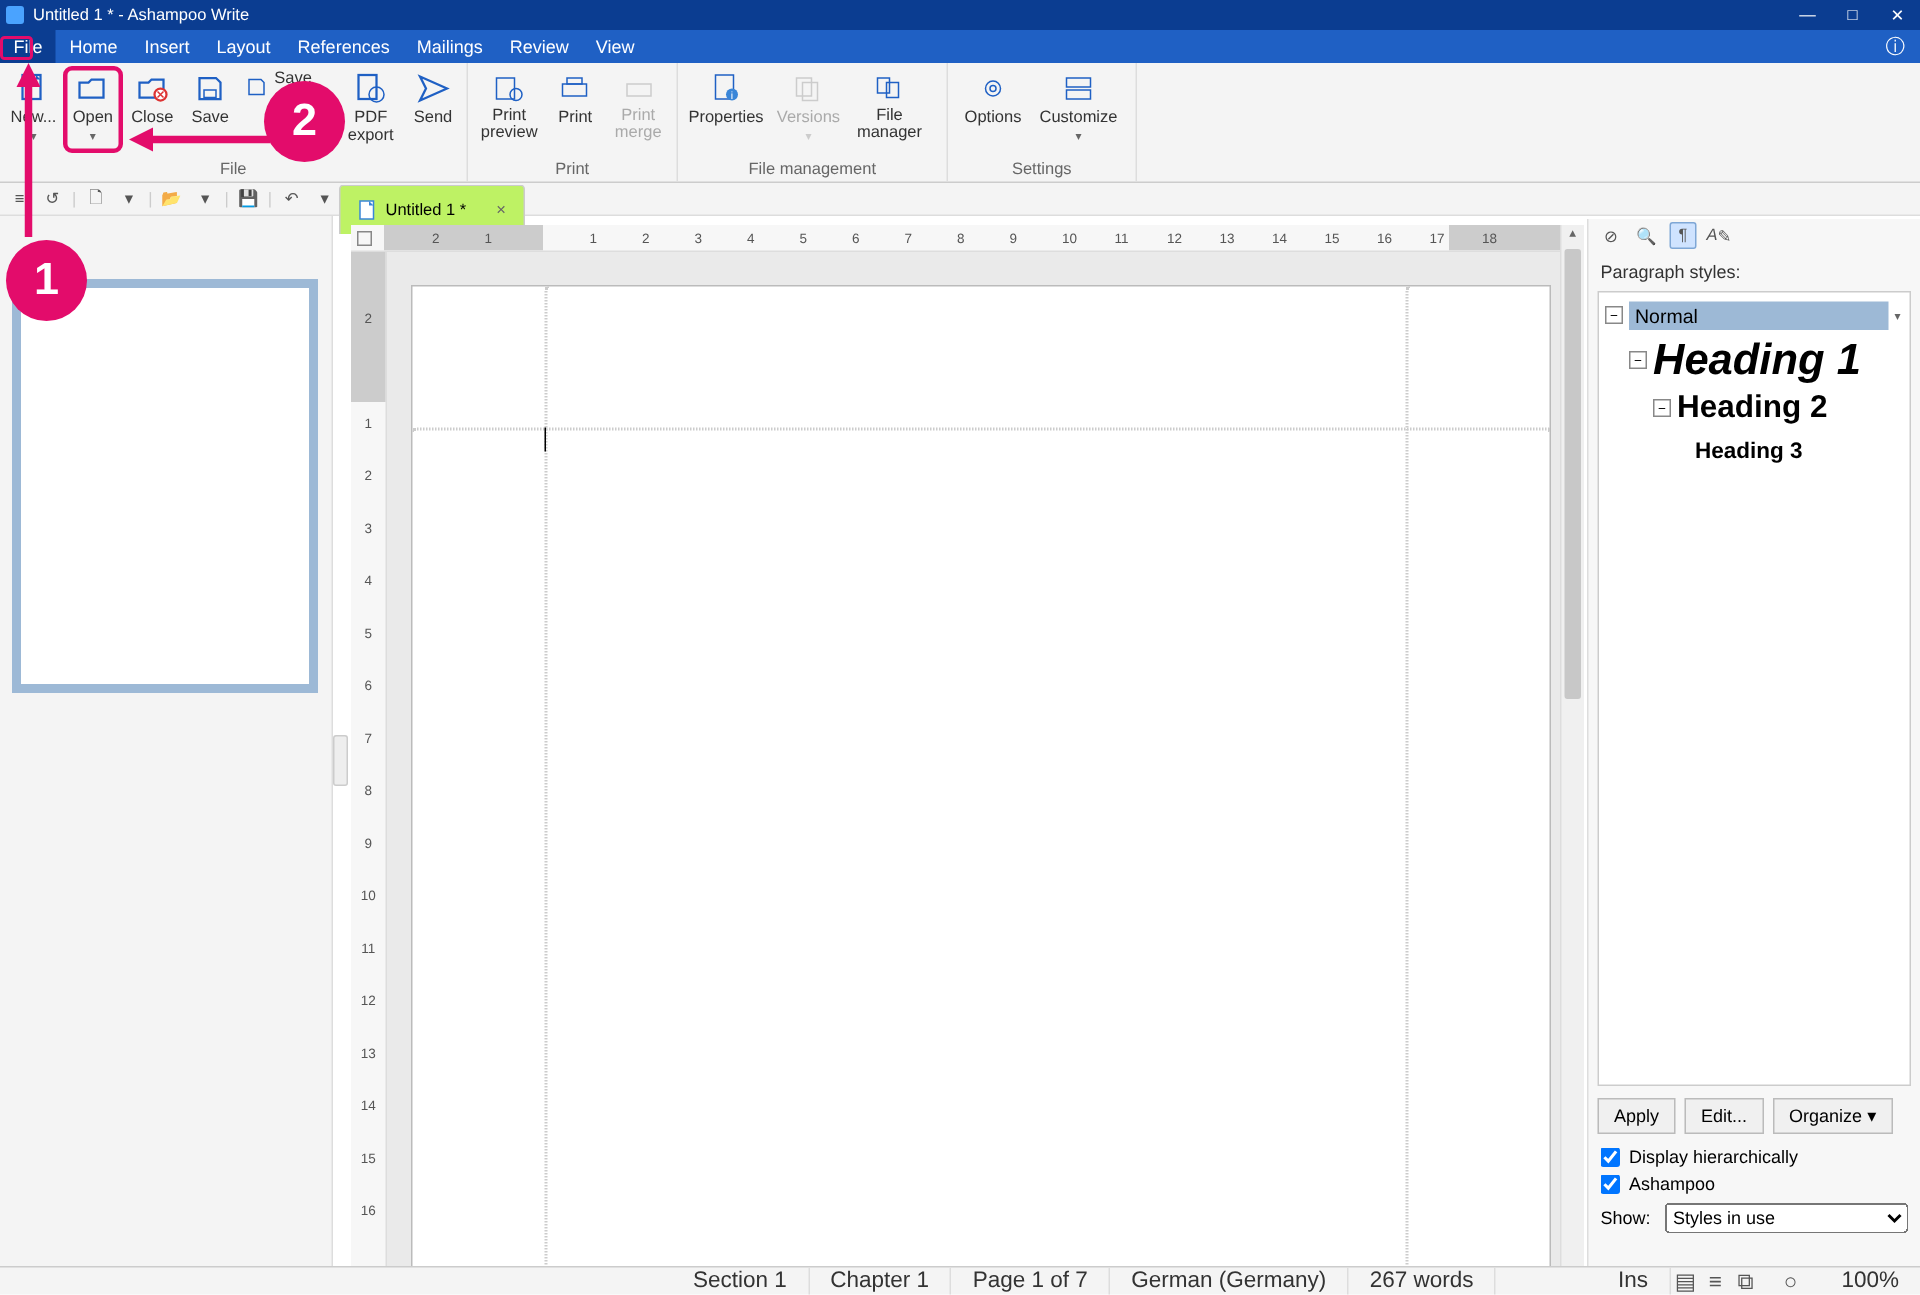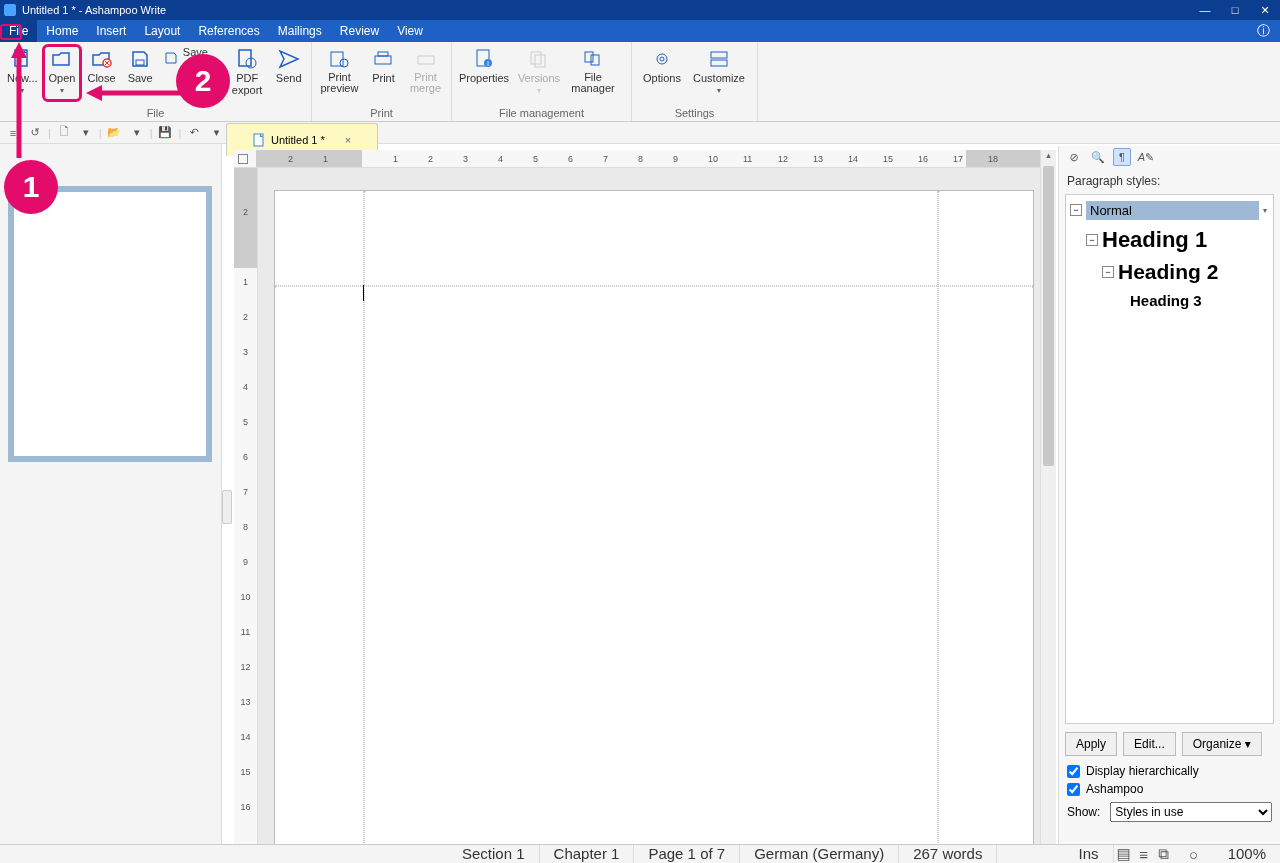--- a/index.html
+++ b/index.html
@@ -27,7 +27,7 @@
 .qat { height: 22px; background: #f4f4f4; border-bottom: 1px solid #ddd; display: flex; align-items: center; padding: 0 4px; font-size: 11px; gap: 4px; }
 .qat .qbtn { width: 18px; height: 18px; display: flex; align-items: center; justify-content: center; color: #555; cursor: pointer; }
 .tabstrip { position: absolute; left: 226px; top: 128px; height: 22px; display: flex; align-items: center; font-size: 11px; }
-.tabstrip .doctab { display: flex; align-items: center; background: #fef9c3; border: 1px solid #ccc; border-bottom: none; border-radius: 3px 3px 0 0; padding: 2px 26px; height: 33px; }
+.tabstrip .doctab { display: flex; align-items: center; background: #bef264; border: 1px solid #ccc; border-bottom: none; border-radius: 3px 3px 0 0; padding: 2px 12px; height: 33px; }
 .tabstrip .doctab .docicon { width: 12px; height: 14px; margin-right: 6px; }
 .tabstrip .doctab .close { margin-left: 20px; cursor: pointer; color: #666; }
 .workarea { position: absolute; left: 0; top: 144px; right: 0; height: 700px; display: flex; }

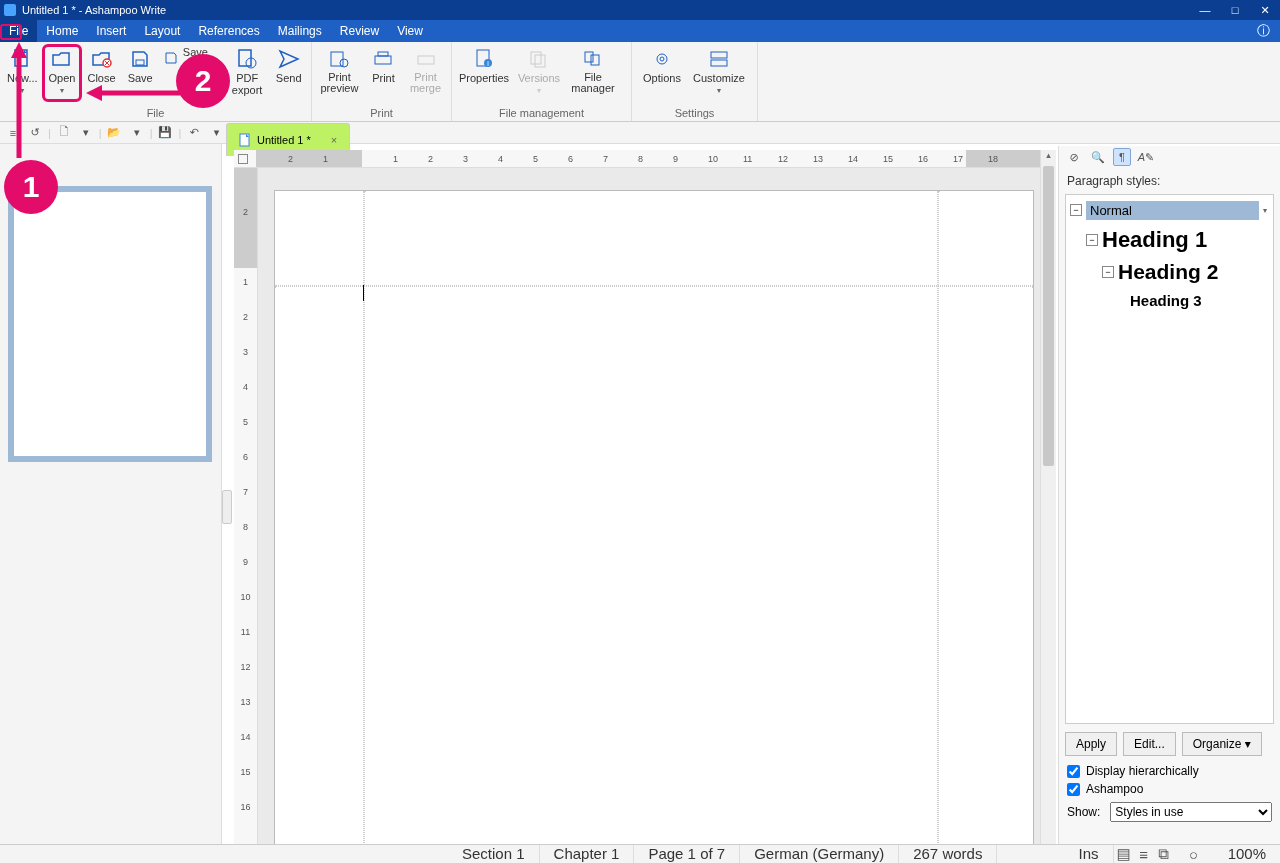--- a/index.html
+++ b/index.html
@@ -56,7 +56,7 @@
 .sidebar .style-tree .node { display: flex; align-items: center; height: 26px; }
 .sidebar .style-tree .exp { width: 12px; height: 12px; border: 1px solid #888; font-size: 9px; line-height: 10px; text-align: center; margin-right: 4px; cursor: pointer; }
 .sidebar .style-tree .selected { background: #9db9d6; }
-.sidebar .style-tree .h1 { font-family: Arial; font-weight: bold; font-size: 22px; }
+.sidebar .style-tree .h1 { font-family: Arial; font-weight: bold; font-size: 29px; font-style: italic; }
 .sidebar .style-tree .h2 { font-family: Arial; font-weight: bold; font-size: 21px; }
 .sidebar .style-tree .h3 { font-family: Arial; font-weight: bold; font-size: 15px; }
 .sidebar .btnrow { display: flex; gap: 6px; padding: 6px; }

